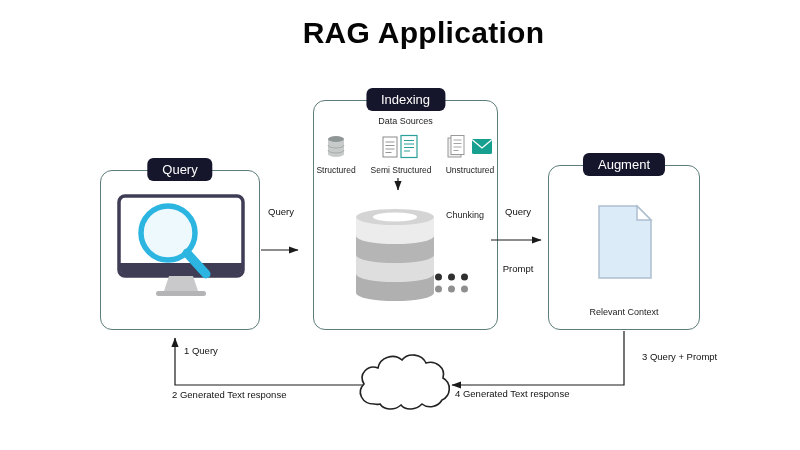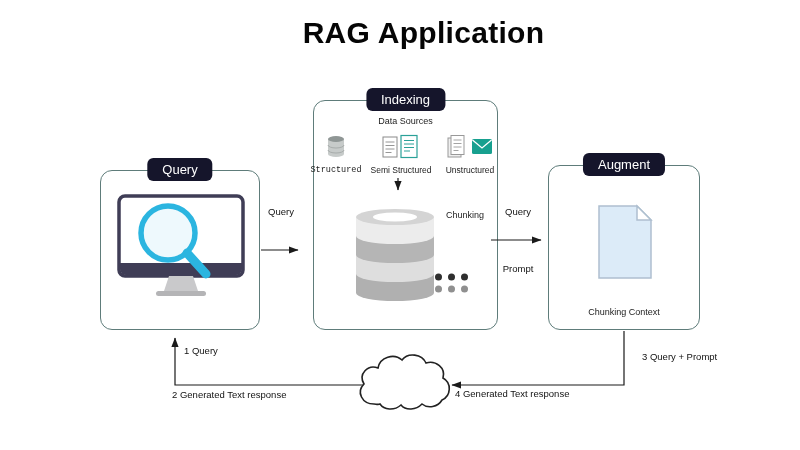--- a/index.html
+++ b/index.html
@@ -107,7 +107,7 @@
       </g>
     </svg>
 
-    <div class="abs tiny-label cx" style="left:22px; top:64px;font-family:Liberation Mono, monospace;">Structured</div>
+    <div class="abs tiny-label cx" style="left:22px; top:64px;">Structured</div>
     <div class="abs tiny-label cx" style="left:87px; top:64px;">Semi Structured</div>
     <div class="abs tiny-label cx" style="left:156px; top:64px;">Unstructured</div>
 

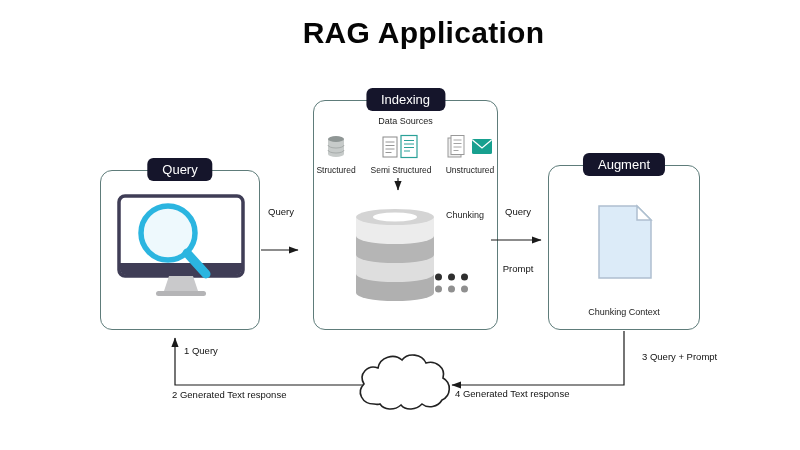--- a/index.html
+++ b/index.html
@@ -143,7 +143,7 @@
       <path d="M2,2 H40 L54,16 V74 H2 Z" fill="#dcebf8" stroke="#aebfcf" stroke-width="1.5"></path>
       <path d="M40,2 L54,16 H40 Z" fill="#ffffff" stroke="#aebfcf" stroke-width="1.5"></path>
     </svg>
-    <div class="abs small-label center-text" style="top:141px;">Chunking Context</div>
+    <div class="abs small-label center-text" style="top:141px;">Relevant Context</div>
   </div>
 
   <div class="flow-lbl cx" style="left:281px; top:206px;">Query</div>

